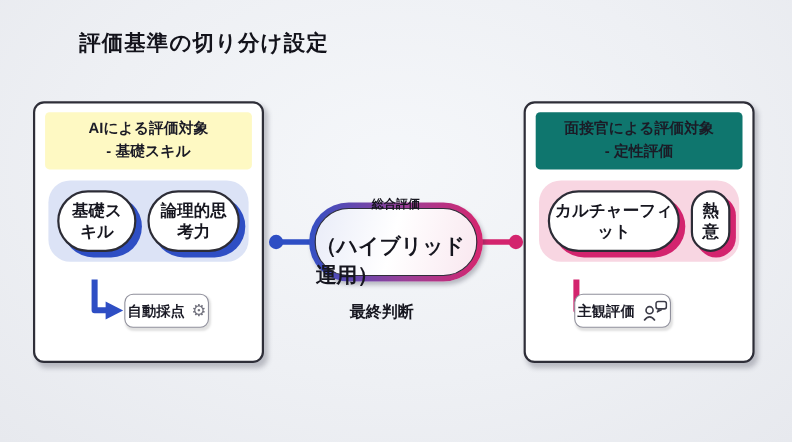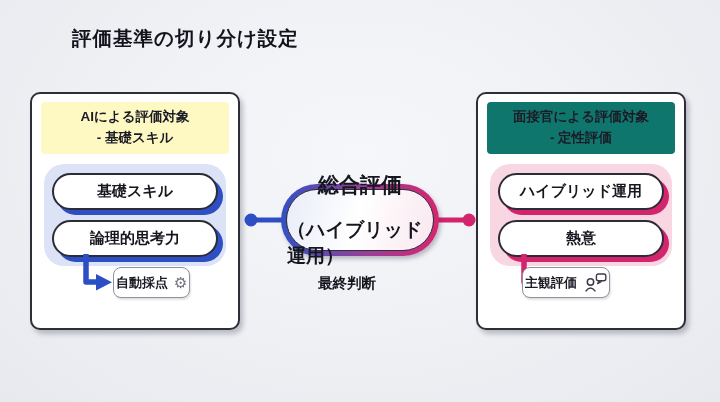--- a/index.html
+++ b/index.html
@@ -32,7 +32,7 @@
   .card.right .card-header{background:#0f766e;}
   .pill-group{
     margin:10px 12px 0;border-radius:20px;padding:9px 8px;
-    display:flex;flex-direction:column;gap:10px;
+    display:flex;flex-direction:row;gap:10px;
   }
   .card.left .pill-group{background:#dce3f6;}
   .card.right .pill-group{background:#f8d6e2;}

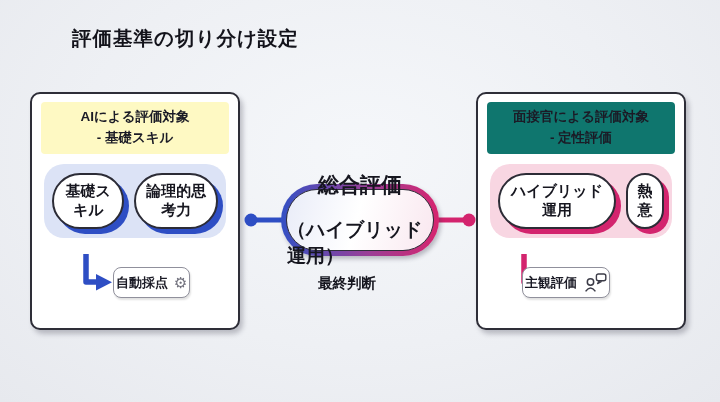--- a/index.html
+++ b/index.html
@@ -65,7 +65,7 @@
     display:flex;flex-direction:column;align-items:center;justify-content:center;
     font-weight:bold;color:#16161f;
   }
-  .center-pill-line1{font-size:21px;font-family:Liberation Mono, monospace;}
+  .center-pill-line1{font-size:11px;font-family:Liberation Mono, monospace;}
   .center-pill-line2{font-size:19px;margin-top:18px;}
   .final-judgment{
     position:absolute;left:318px;top:267px;height:26px;

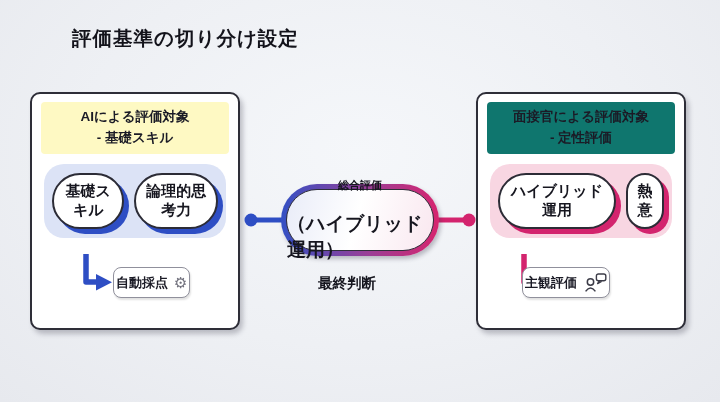--- a/index.html
+++ b/index.html
@@ -98,7 +98,7 @@
       <div>- 定性評価</div>
     </div>
     <div class="pill-group">
-      <div class="pill">ハイブリッド運用</div>
+      <div class="pill">カルチャーフィット</div>
       <div class="pill">熱意</div>
     </div>
   </div>

